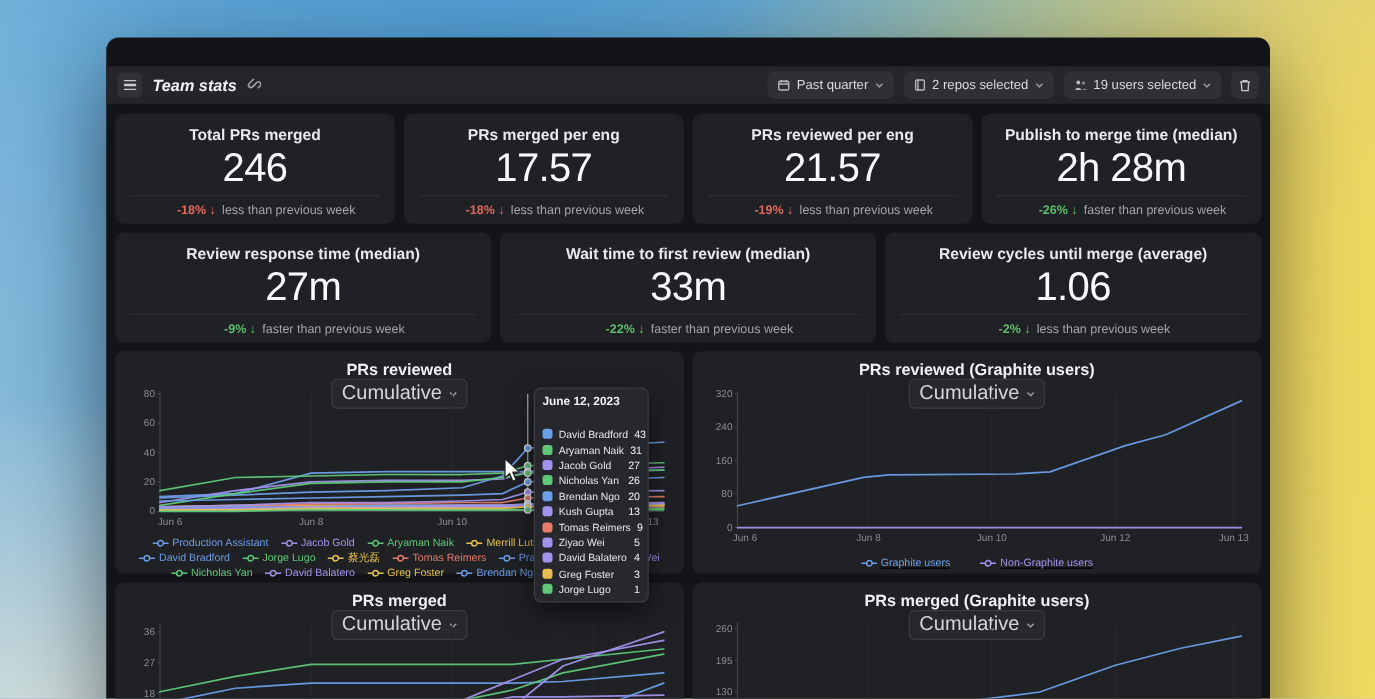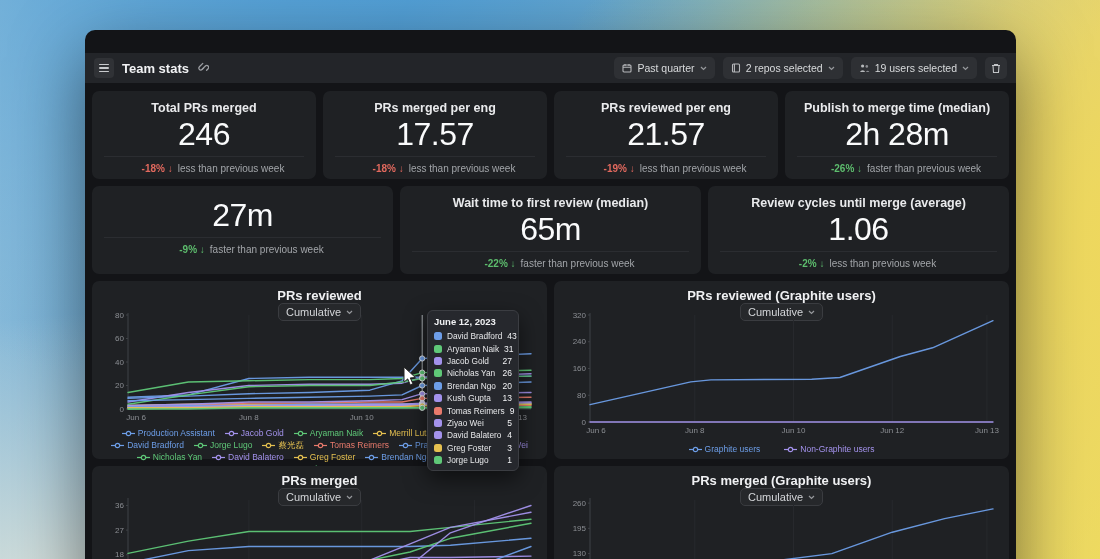--- a/index.html
+++ b/index.html
@@ -36,7 +36,7 @@
   .hamburger { width:20px; height:20px; background:#303236; border:none; border-radius:4px;
     display:flex; flex-direction:column; justify-content:center; align-items:center; gap:2px; cursor:pointer; }
   .hamburger i { width:10px; height:1.4px; background:#c8cacd; border-radius:1px; }
-  .page-title { font-size:13px; font-weight:700; color:#f2f3f5; }
+  .page-title { font-size:13px; font-weight:700; color:#f2f3f5;font-style:italic; }
   .filters { display:flex; align-items:center; gap:8px; margin-left:auto; }
   .fbtn { display:flex; align-items:center; gap:5px; height:22px; padding:0 8px;
     background:#2e3034; border:none; border-radius:5px; color:#d8dadc; font-size:10.5px;

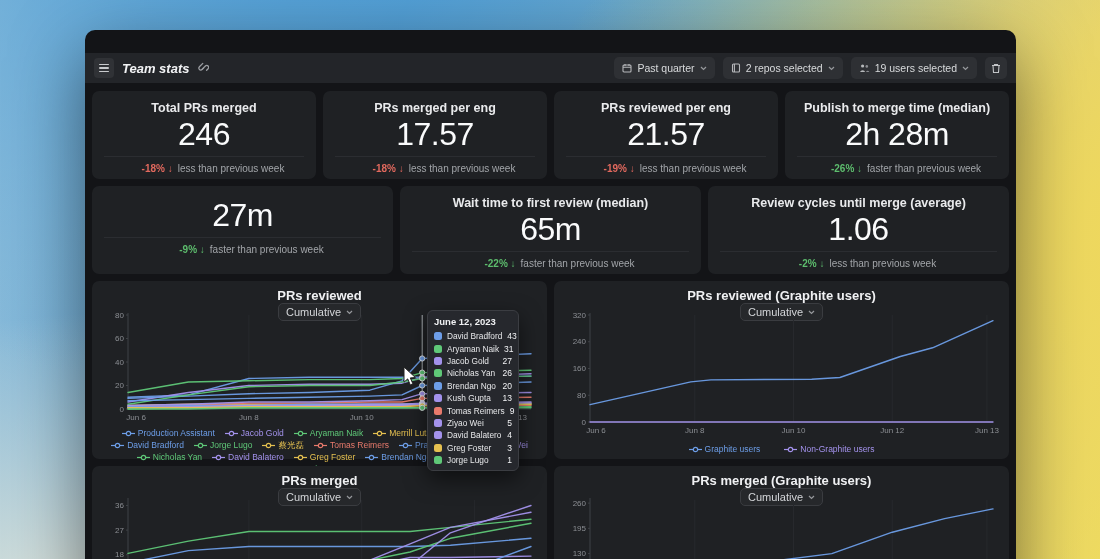--- a/index.html
+++ b/index.html
@@ -179,6 +179,7 @@
 
       <div class="row">
         <div class="scard">
+          <div class="sc-title">Review response time (median)</div>
           <div class="sc-value">27m</div>
           <div class="sc-div"></div>
           <div class="sc-delta">

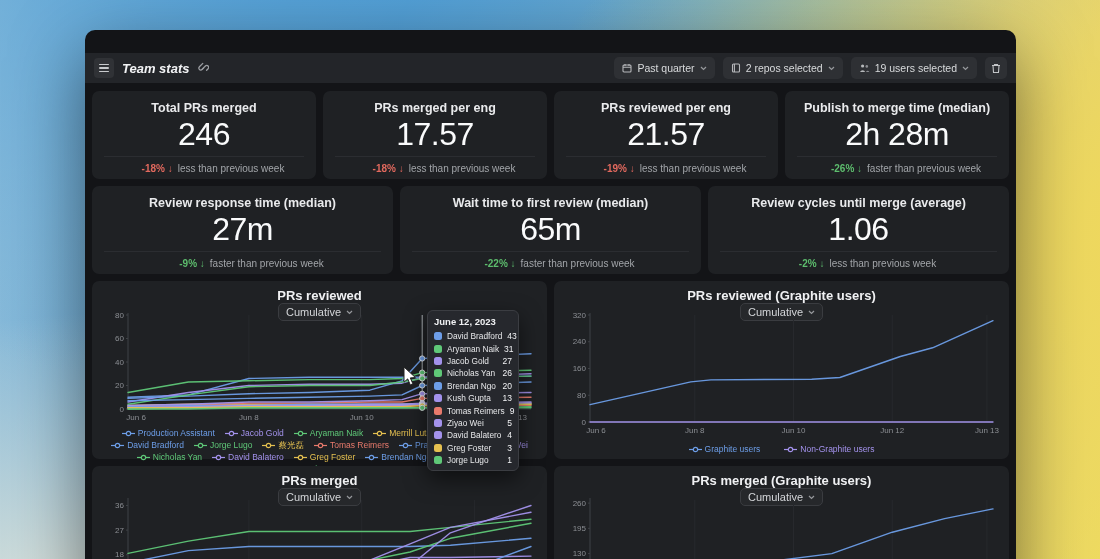--- a/index.html
+++ b/index.html
@@ -188,7 +188,7 @@
         </div>
         <div class="scard">
           <div class="sc-title">Wait time to first review (median)</div>
-          <div class="sc-value">65m</div>
+          <div class="sc-value">33m</div>
           <div class="sc-div"></div>
           <div class="sc-delta">
             <span class="sc-pct" style="color: rgb(93, 189, 109);">-22% ↓</span><span class="sc-note">faster than previous week</span>

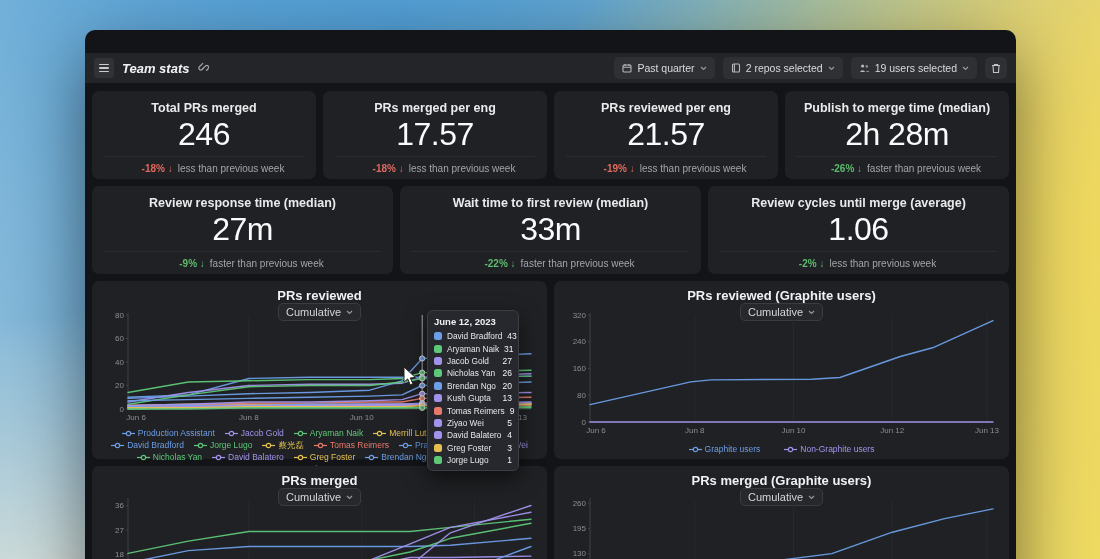--- a/index.html
+++ b/index.html
@@ -60,7 +60,7 @@
   .ch { display:flex; align-items:center; justify-content:space-between; height:20px;flex-direction:column; }
   .ct { font-size:13px; font-weight:700; color:#f0f1f3; }
   .cum { display:flex; align-items:center; gap:5px; background:#26282b; border:1px solid #3a3c40;
-    border-radius:5px; padding:2px 7px; color:#d4d6d9; font-size:11px; font-family:inherit; cursor:pointer; }
+    border-radius:5px; padding:2px 7px; color:#d4d6d9; font-size:16px; font-family:inherit; cursor:pointer; }
   .cplot { margin-top:2px; }
   .clegend { display:flex; flex-wrap:wrap; justify-content:center; column-gap:10px; row-gap:1px;
     margin-top:1px; }

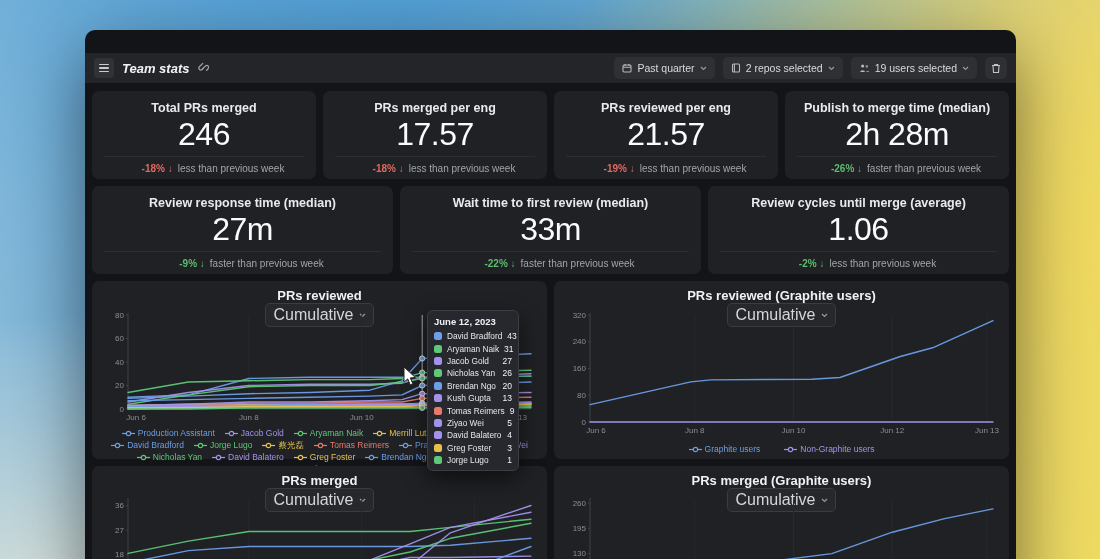--- a/index.html
+++ b/index.html
@@ -70,7 +70,7 @@
   .ctooltip { position:absolute; left:342px; top:280px; width:92px; background:#26282d;
     border:1px solid #3b3d42; border-radius:6px; padding:5px 6px 4px;
     box-shadow:0 8px 22px rgba(0,0,0,.55); z-index:5; }
-  .tt-title { font-size:9.5px; font-weight:700; color:#f0f1f3; margin-bottom:3px; }
+  .tt-title { font-size:9.5px; font-weight:700; color:#f0f1f3; margin-bottom:14px; }
   .tt-row { display:flex; align-items:center; gap:5px; height:12.4px; }
   .tt-sq { width:8px; height:8px; border-radius:2.5px; flex:none; }
   .tt-name { font-size:8.3px; color:#e6e7e9; flex:1; white-space:nowrap; }

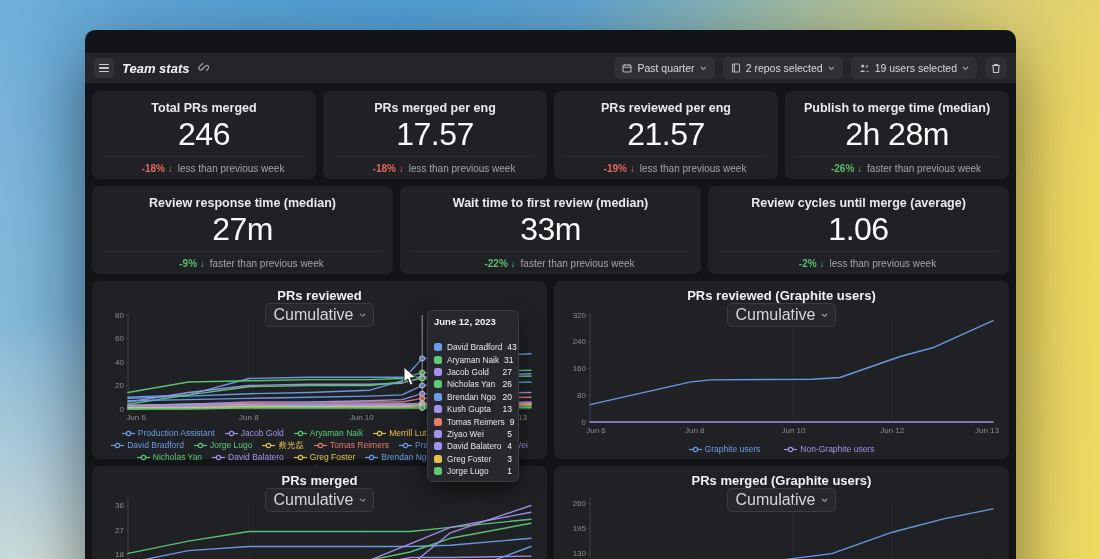--- a/index.html
+++ b/index.html
@@ -422,7 +422,7 @@
                 <polyline points="26.0,94.6 126.8,71.9 146.9,69.9 247.7,69.2 275.9,67.5 336.3,46.5 368.6,37.8 429.0,10.7" fill="none" stroke="#6d9ee8" stroke-width="1.4" stroke-linejoin="round" stroke-linecap="round" opacity="0.95"></polyline>
                 <polyline points="26.0,112.0 126.8,112.0 146.9,112.0 247.7,112.0 275.9,112.0 336.3,112.0 368.6,112.0 429.0,112.0" fill="none" stroke="#a392ec" stroke-width="1.4" stroke-linejoin="round" stroke-linecap="round" opacity="0.95"></polyline>
               </svg></div>
-          <div class="clegend" id="legend1" style="font-size:9px; column-gap:24px; margin-top:4px;">
+          <div class="clegend" id="legend1" style="font-size:9px; column-gap:24px; margin-top:4px;text-decoration:underline;">
               <span class="li">
                 <svg width="13" height="7">
                   <line x1="0" y1="3.5" x2="13" y2="3.5" stroke="#6d9ee8" stroke-width="1.2"></line>

